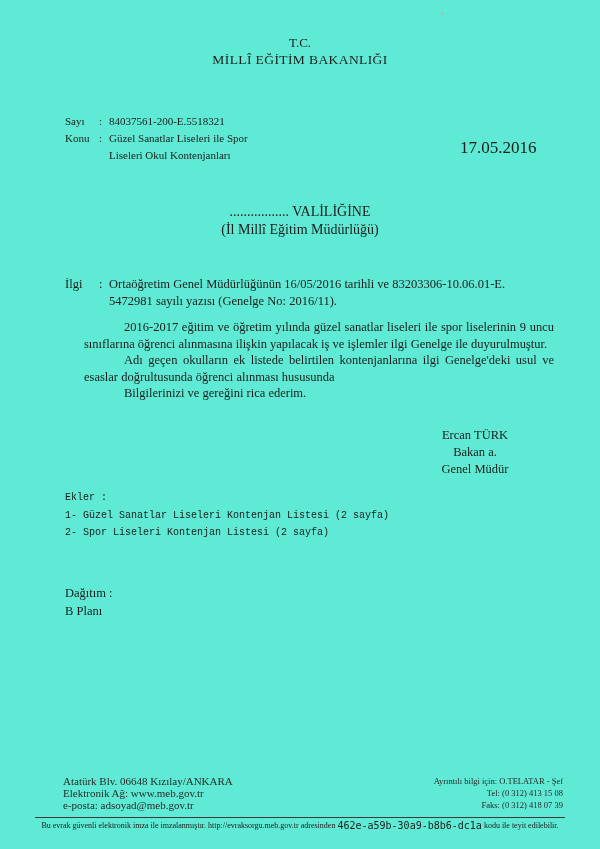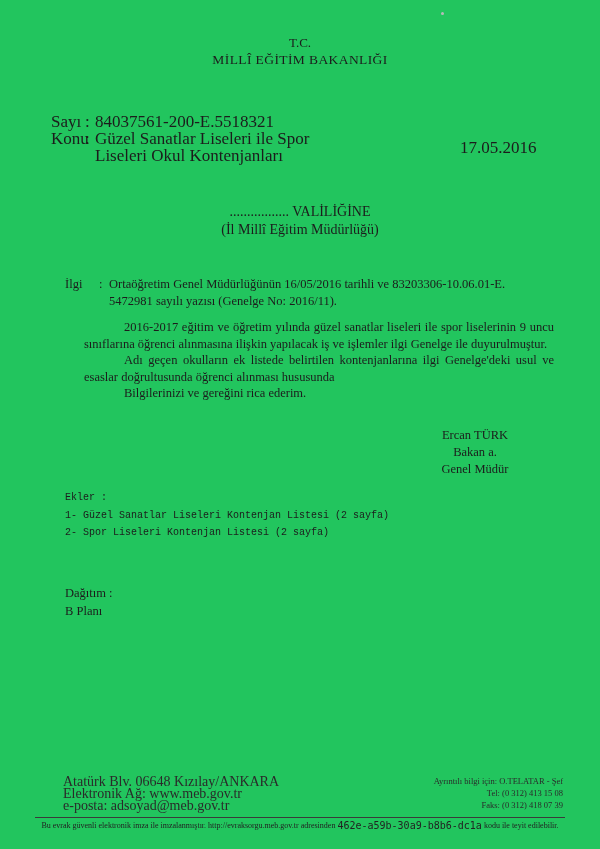--- a/index.html
+++ b/index.html
@@ -5,7 +5,7 @@
   html,body{margin:0;padding:0;background:#e9e9e9;}
   .page{
     position:relative;width:600px;height:849px;margin:0 auto;
-    background:#22c55e;color:#1c1c1c;
+    background:#5eead4;color:#1c1c1c;
     font-family:"Liberation Serif","DejaVu Serif",serif;
     overflow:hidden;
   }

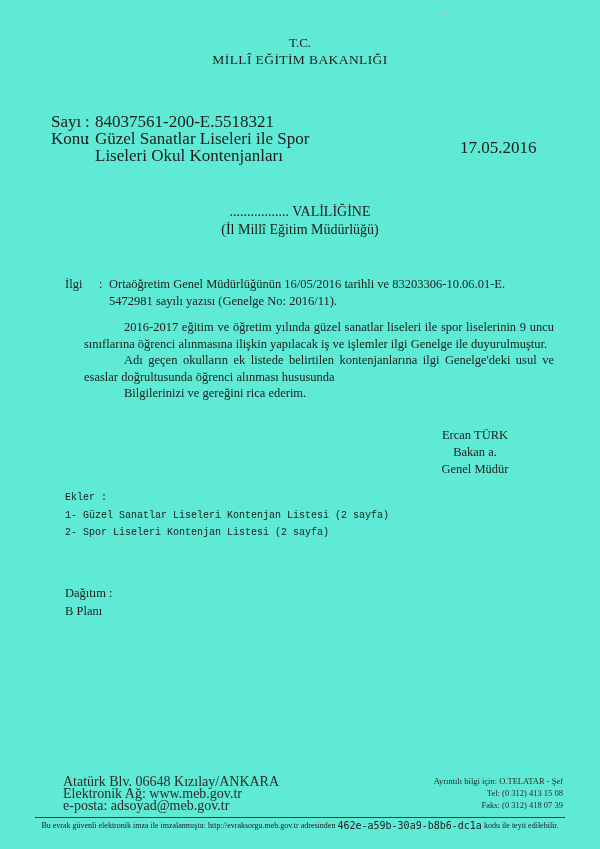--- a/index.html
+++ b/index.html
@@ -16,7 +16,7 @@
   .letterhead .ministry{font-size:13.5px;letter-spacing:.4px;}
   .letterhead .directorate{font-size:13px;}
 
-  .meta{position:absolute;left:51px;top:113px;font-size:17px;line-height:17px;}
+  .meta{position:absolute;left:65px;top:113px;font-size:11px;line-height:17px;}
   .meta-row{display:flex;}
   .meta-label{width:34px;}
   .meta-sep{width:10px;}

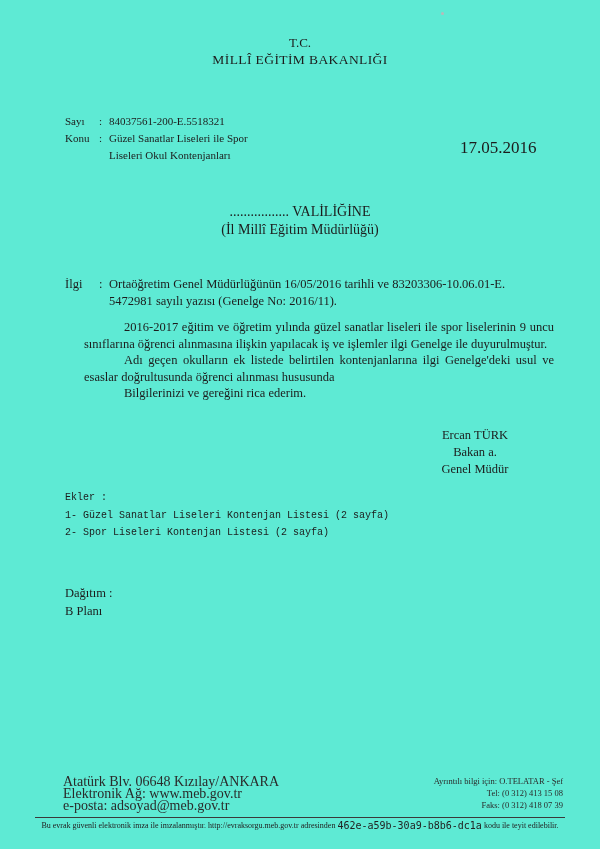--- a/index.html
+++ b/index.html
@@ -40,7 +40,7 @@
   .attachments{position:absolute;left:65px;top:489px;font-size:10px;line-height:17.5px;font-family:Liberation Mono, monospace;}
   .distribution{position:absolute;left:65px;top:584px;font-size:12.5px;line-height:18px;}
 
-  .footer-left{position:absolute;left:63px;top:776px;font-size:14px;line-height:11.8px;color:#2a2a2a;}
+  .footer-left{position:absolute;left:63px;top:776px;font-size:11px;line-height:11.8px;color:#2a2a2a;}
   .footer-right{position:absolute;right:37px;top:776px;font-size:8.5px;line-height:11.8px;text-align:right;color:#2a2a2a;margin-left:48px;}
   .footer-rule{position:absolute;left:35px;top:817px;width:530px;border-top:1.5px solid #3a3a3a;}
   .verify{position:absolute;left:0;top:820px;width:100%;text-align:center;font-size:8px;color:#222;}

